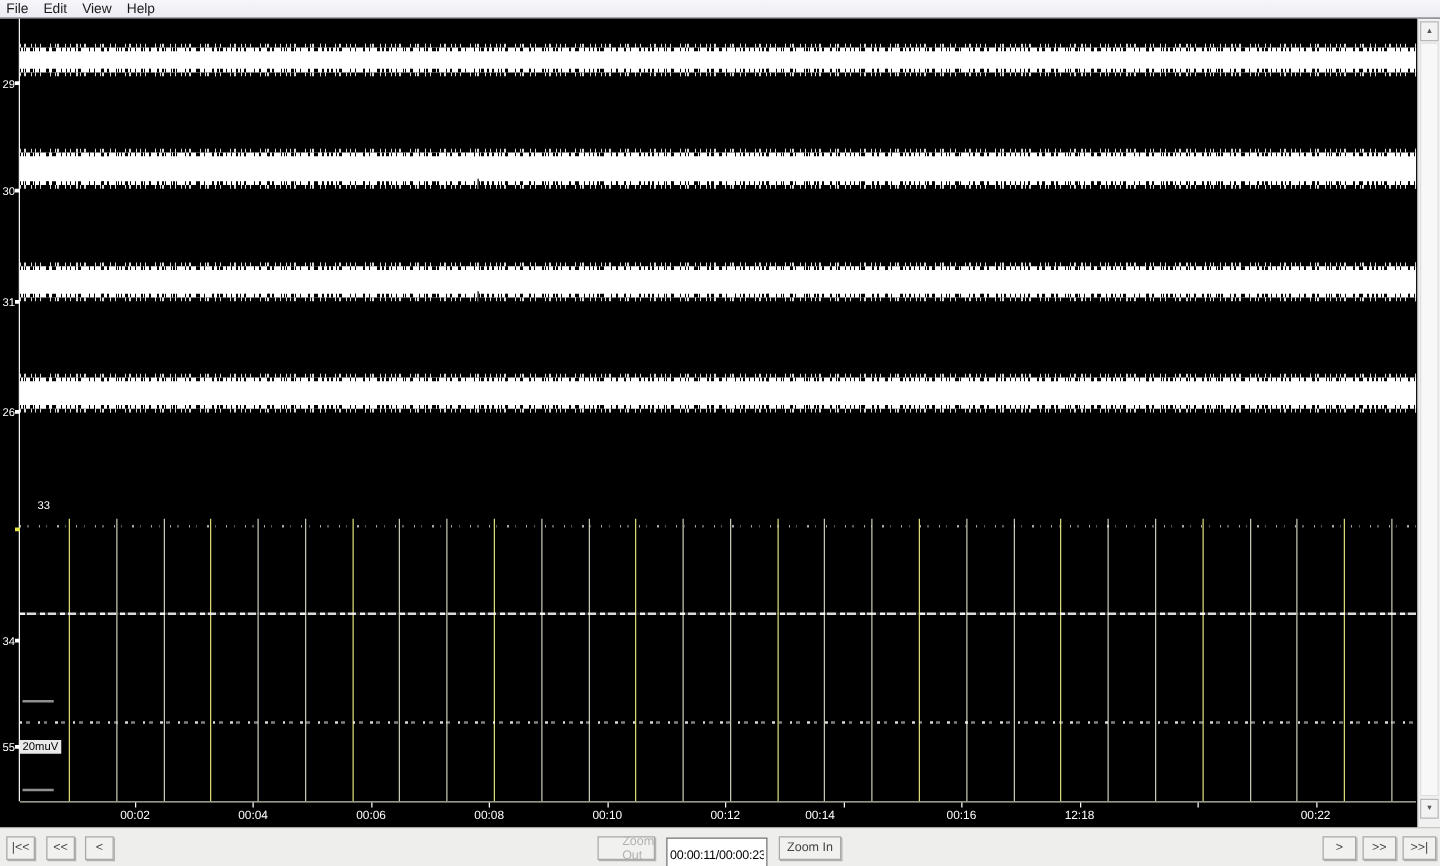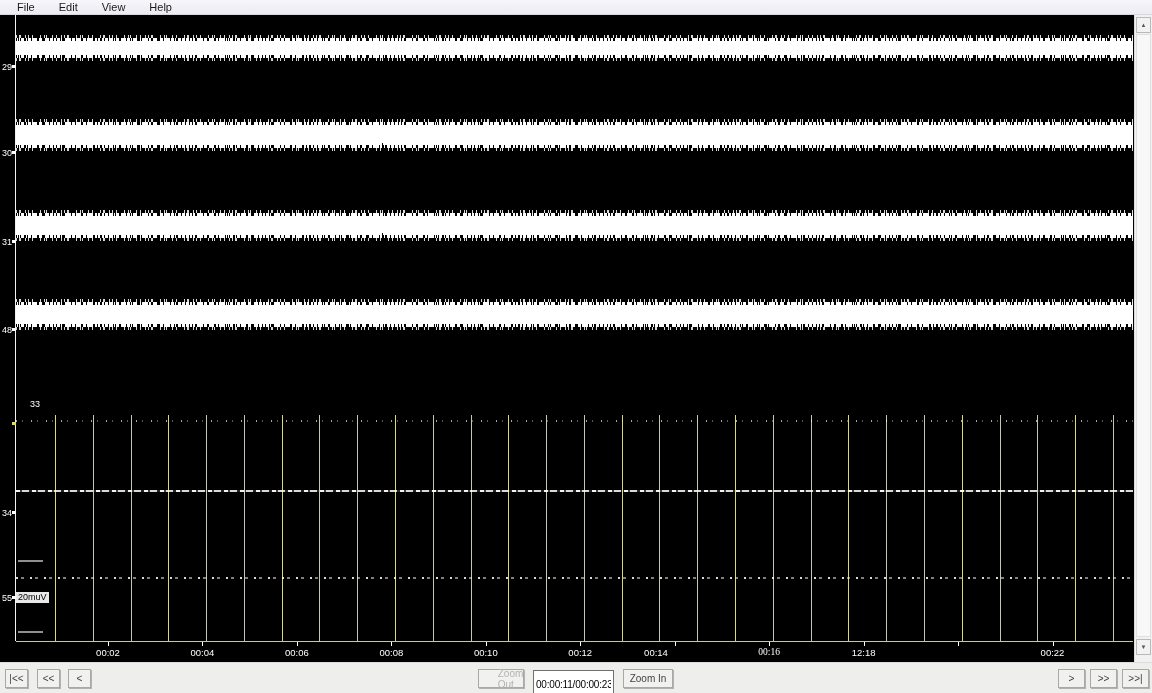--- a/index.html
+++ b/index.html
@@ -8,7 +8,7 @@
   .menubar{position:absolute;left:0;top:0;width:1152px;height:15px;
     background:linear-gradient(#f7f6fb,#edebf3);border-bottom:1px solid #d9d8e0;
     display:flex;align-items:center;box-sizing:border-box;}
-  .menu-item{font-size:11px;color:#1a1a1a;padding:0 6px;line-height:14px;cursor:default;margin-left:12px;}
+  .menu-item{font-size:11px;color:#1a1a1a;padding:0 6px;line-height:14px;cursor:default;}
   .menu-item:first-child{padding-left:5px;}
   
   .viewer{position:absolute;left:0;top:15px;width:1152px;height:647px;background:#000;}

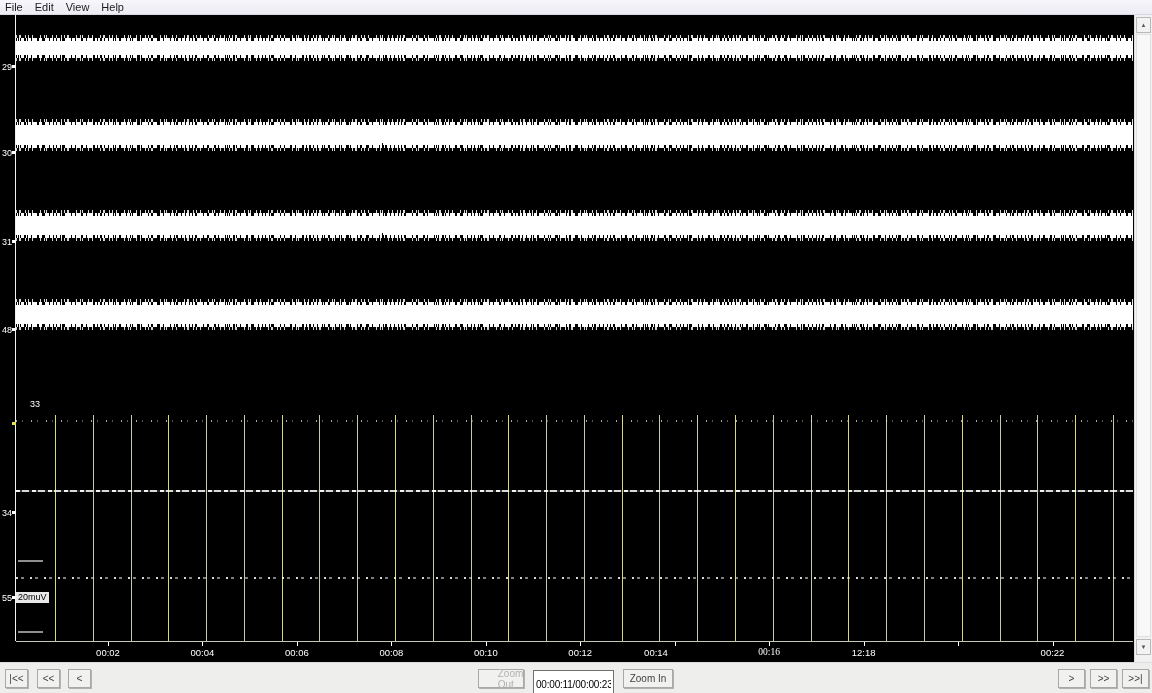--- a/index.html
+++ b/index.html
@@ -171,7 +171,7 @@
     <div class="ch-tick" style="top: 136px; background: rgb(255, 255, 255);"></div>
     <div class="ch-label" style="top: 222px;">31</div>
     <div class="ch-tick" style="top: 225px; background: rgb(255, 255, 255);"></div>
-    <div class="ch-label" style="top: 310px;">48</div>
+    <div class="ch-label" style="top: 310px;">26</div>
     <div class="ch-tick" style="top: 313px; background: rgb(255, 255, 255);"></div>
     <div class="ch-label" style="top: 384px; padding-left: 28px;">33</div>
     <div class="ch-tick" style="top: 407px; background: rgb(226, 226, 74);"></div>

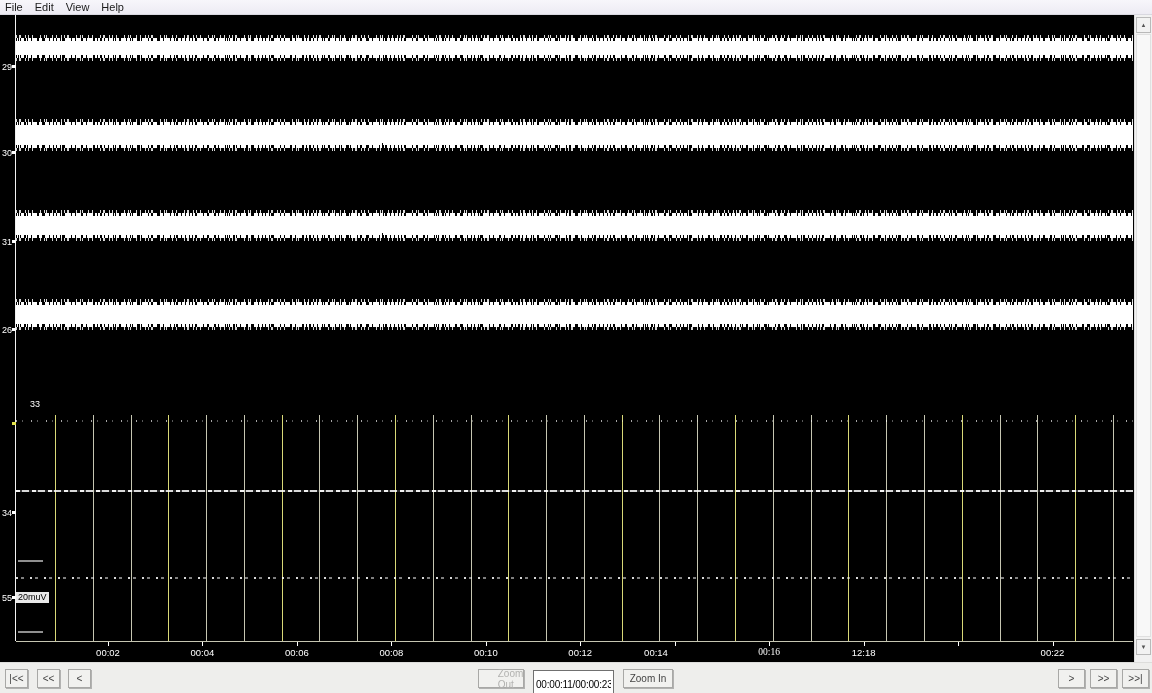--- a/index.html
+++ b/index.html
@@ -146,7 +146,7 @@
       <div class="t-tick" style="left: 564px; top: 627px;"></div>
       <div class="t-label" style="left: 620px; top: 632px;">00:14</div>
       <div class="t-tick" style="left: 659px; top: 627px;"></div>
-      <div class="t-label" style="left: 733.15px; top: 632px; font-family: Liberation Serif, serif;">00:16</div>
+      <div class="t-label" style="left: 733.15px; top: 632px;">00:16</div>
       <div class="t-tick" style="left: 753px; top: 627px;"></div>
       <div class="t-label" style="left: 827.6px; top: 632px;">12:18</div>
       <div class="t-tick" style="left: 848px; top: 627px;"></div>

